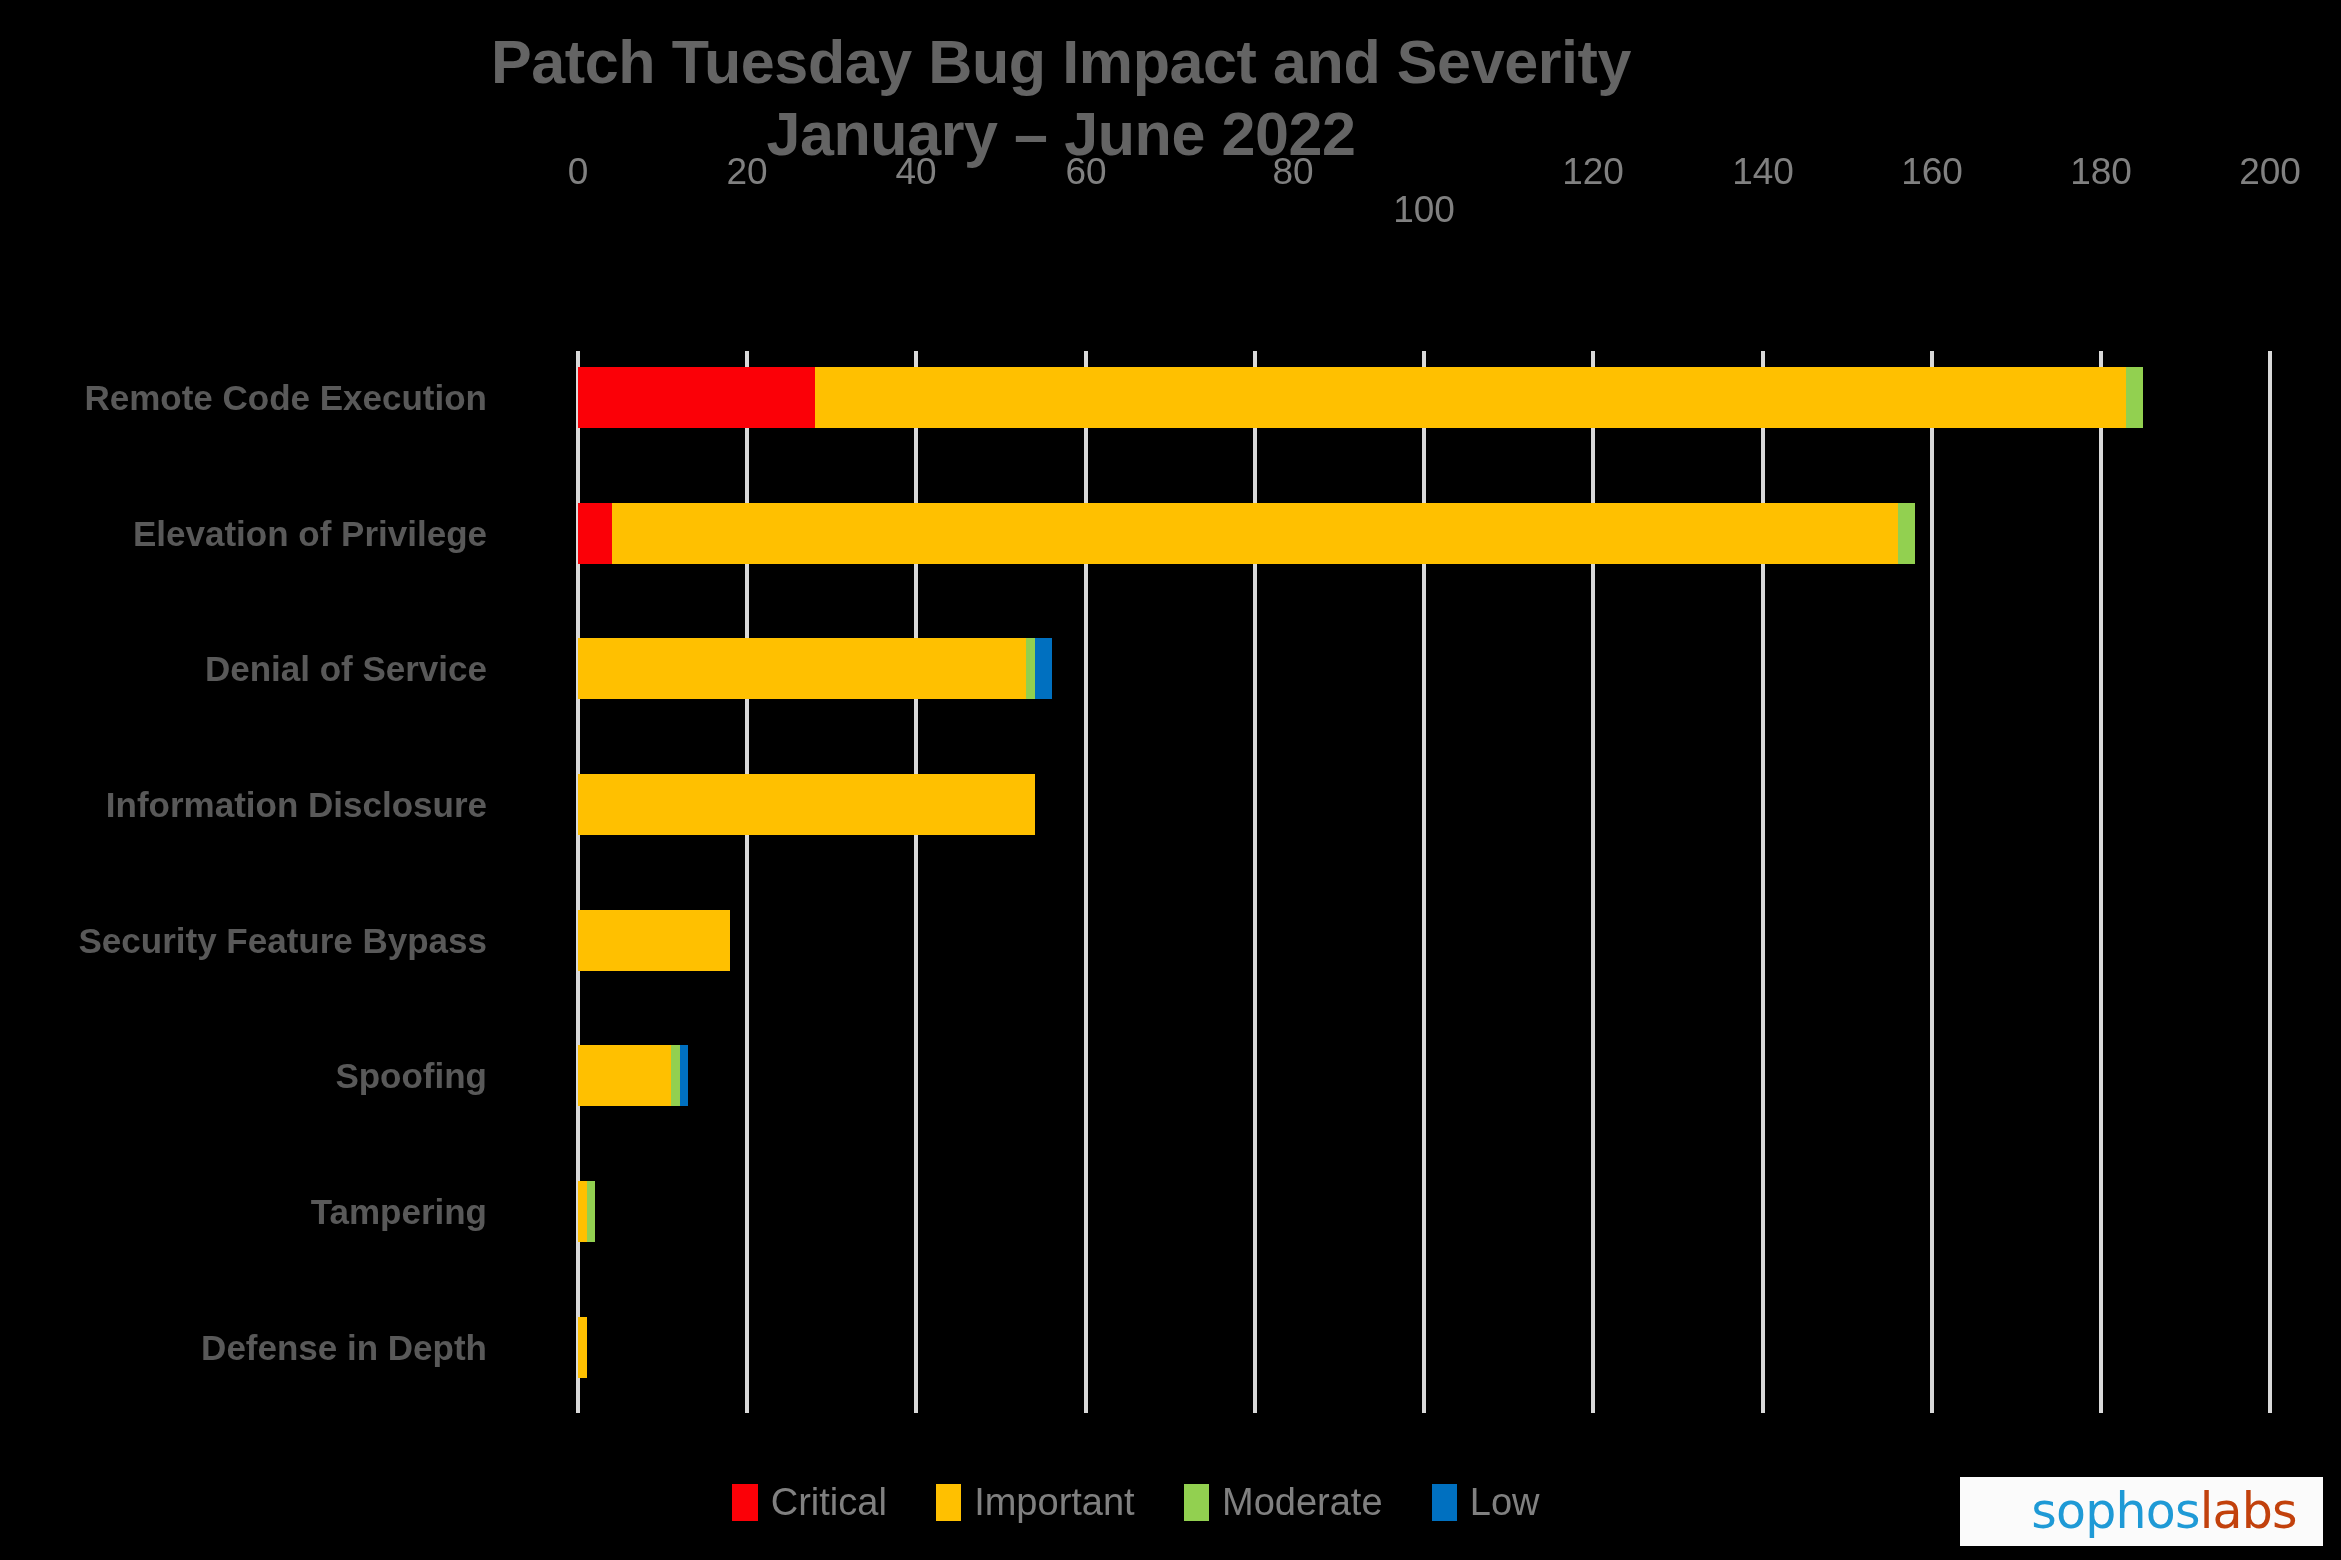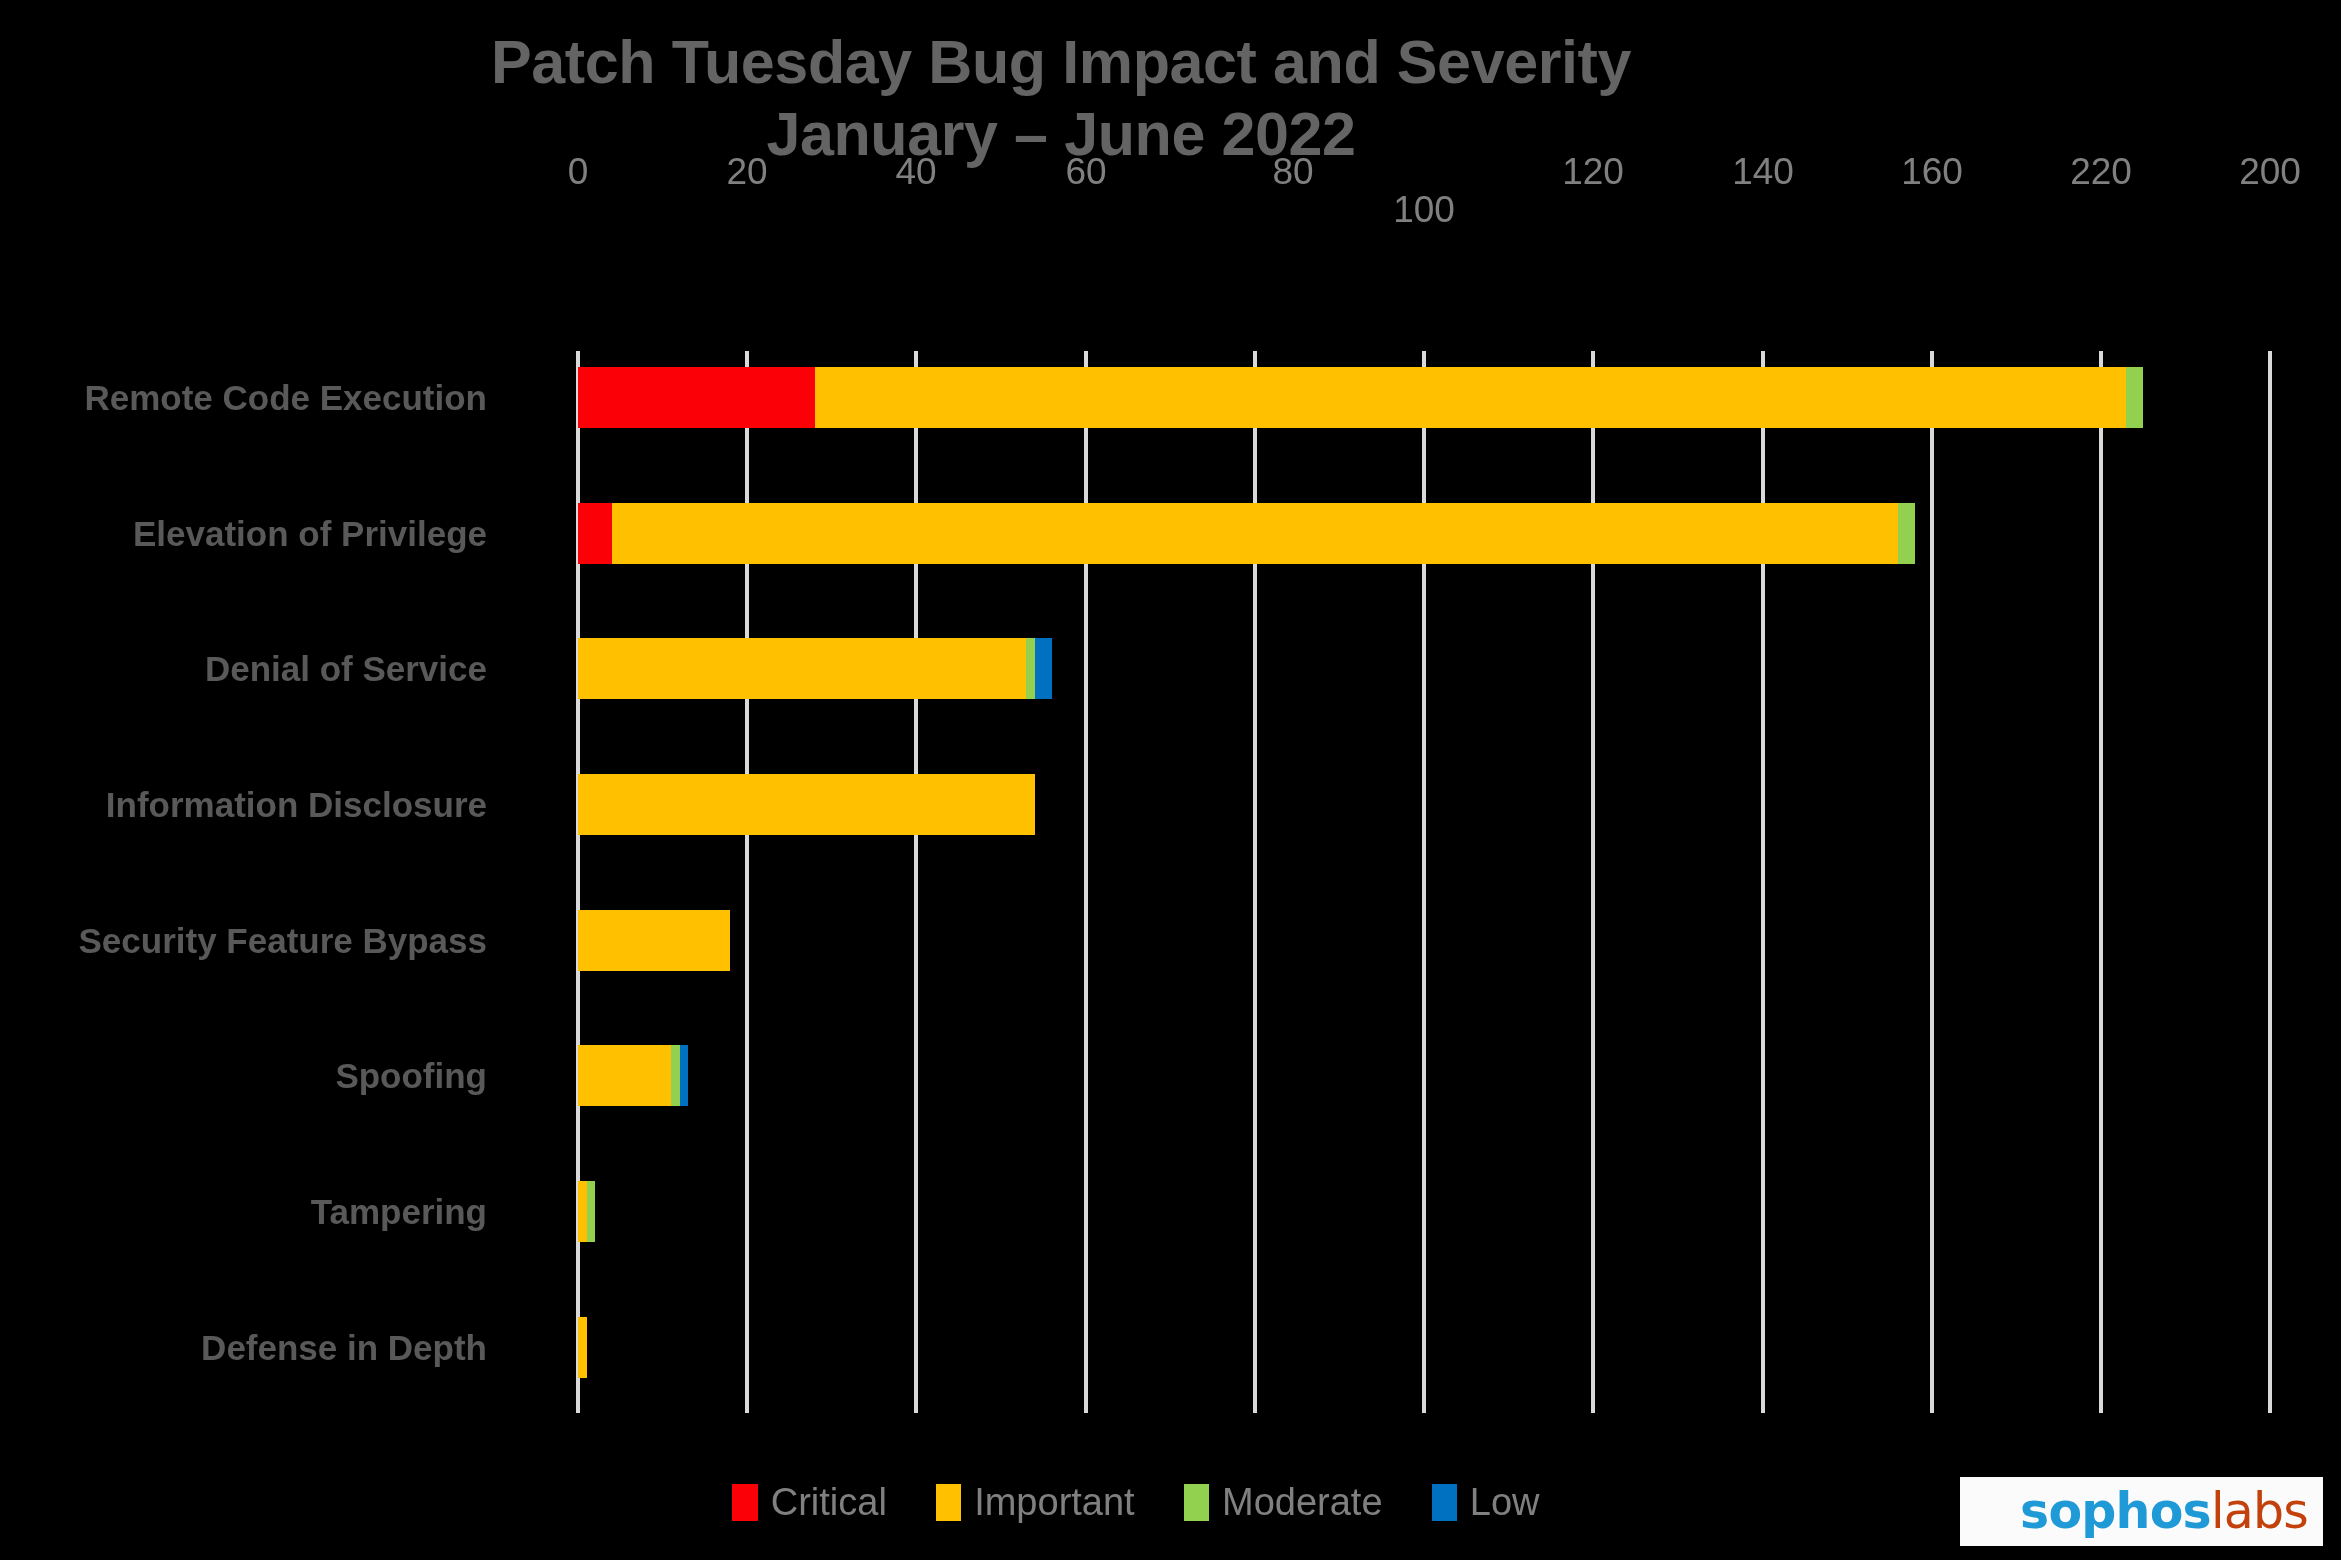--- a/index.html
+++ b/index.html
@@ -170,7 +170,7 @@
       <div class="tick-label" style="left: 1015px; top: -200px;">120</div>
       <div class="tick-label" style="left: 1185px; top: -200px;">140</div>
       <div class="tick-label" style="left: 1354px; top: -200px;">160</div>
-      <div class="tick-label" style="left: 1523px; top: -200px;">220</div>
+      <div class="tick-label" style="left: 1523px; top: -200px;">180</div>
       <div class="tick-label" style="left: 1692px; top: -200px;">200</div>
     </div>
   <div id="bars">

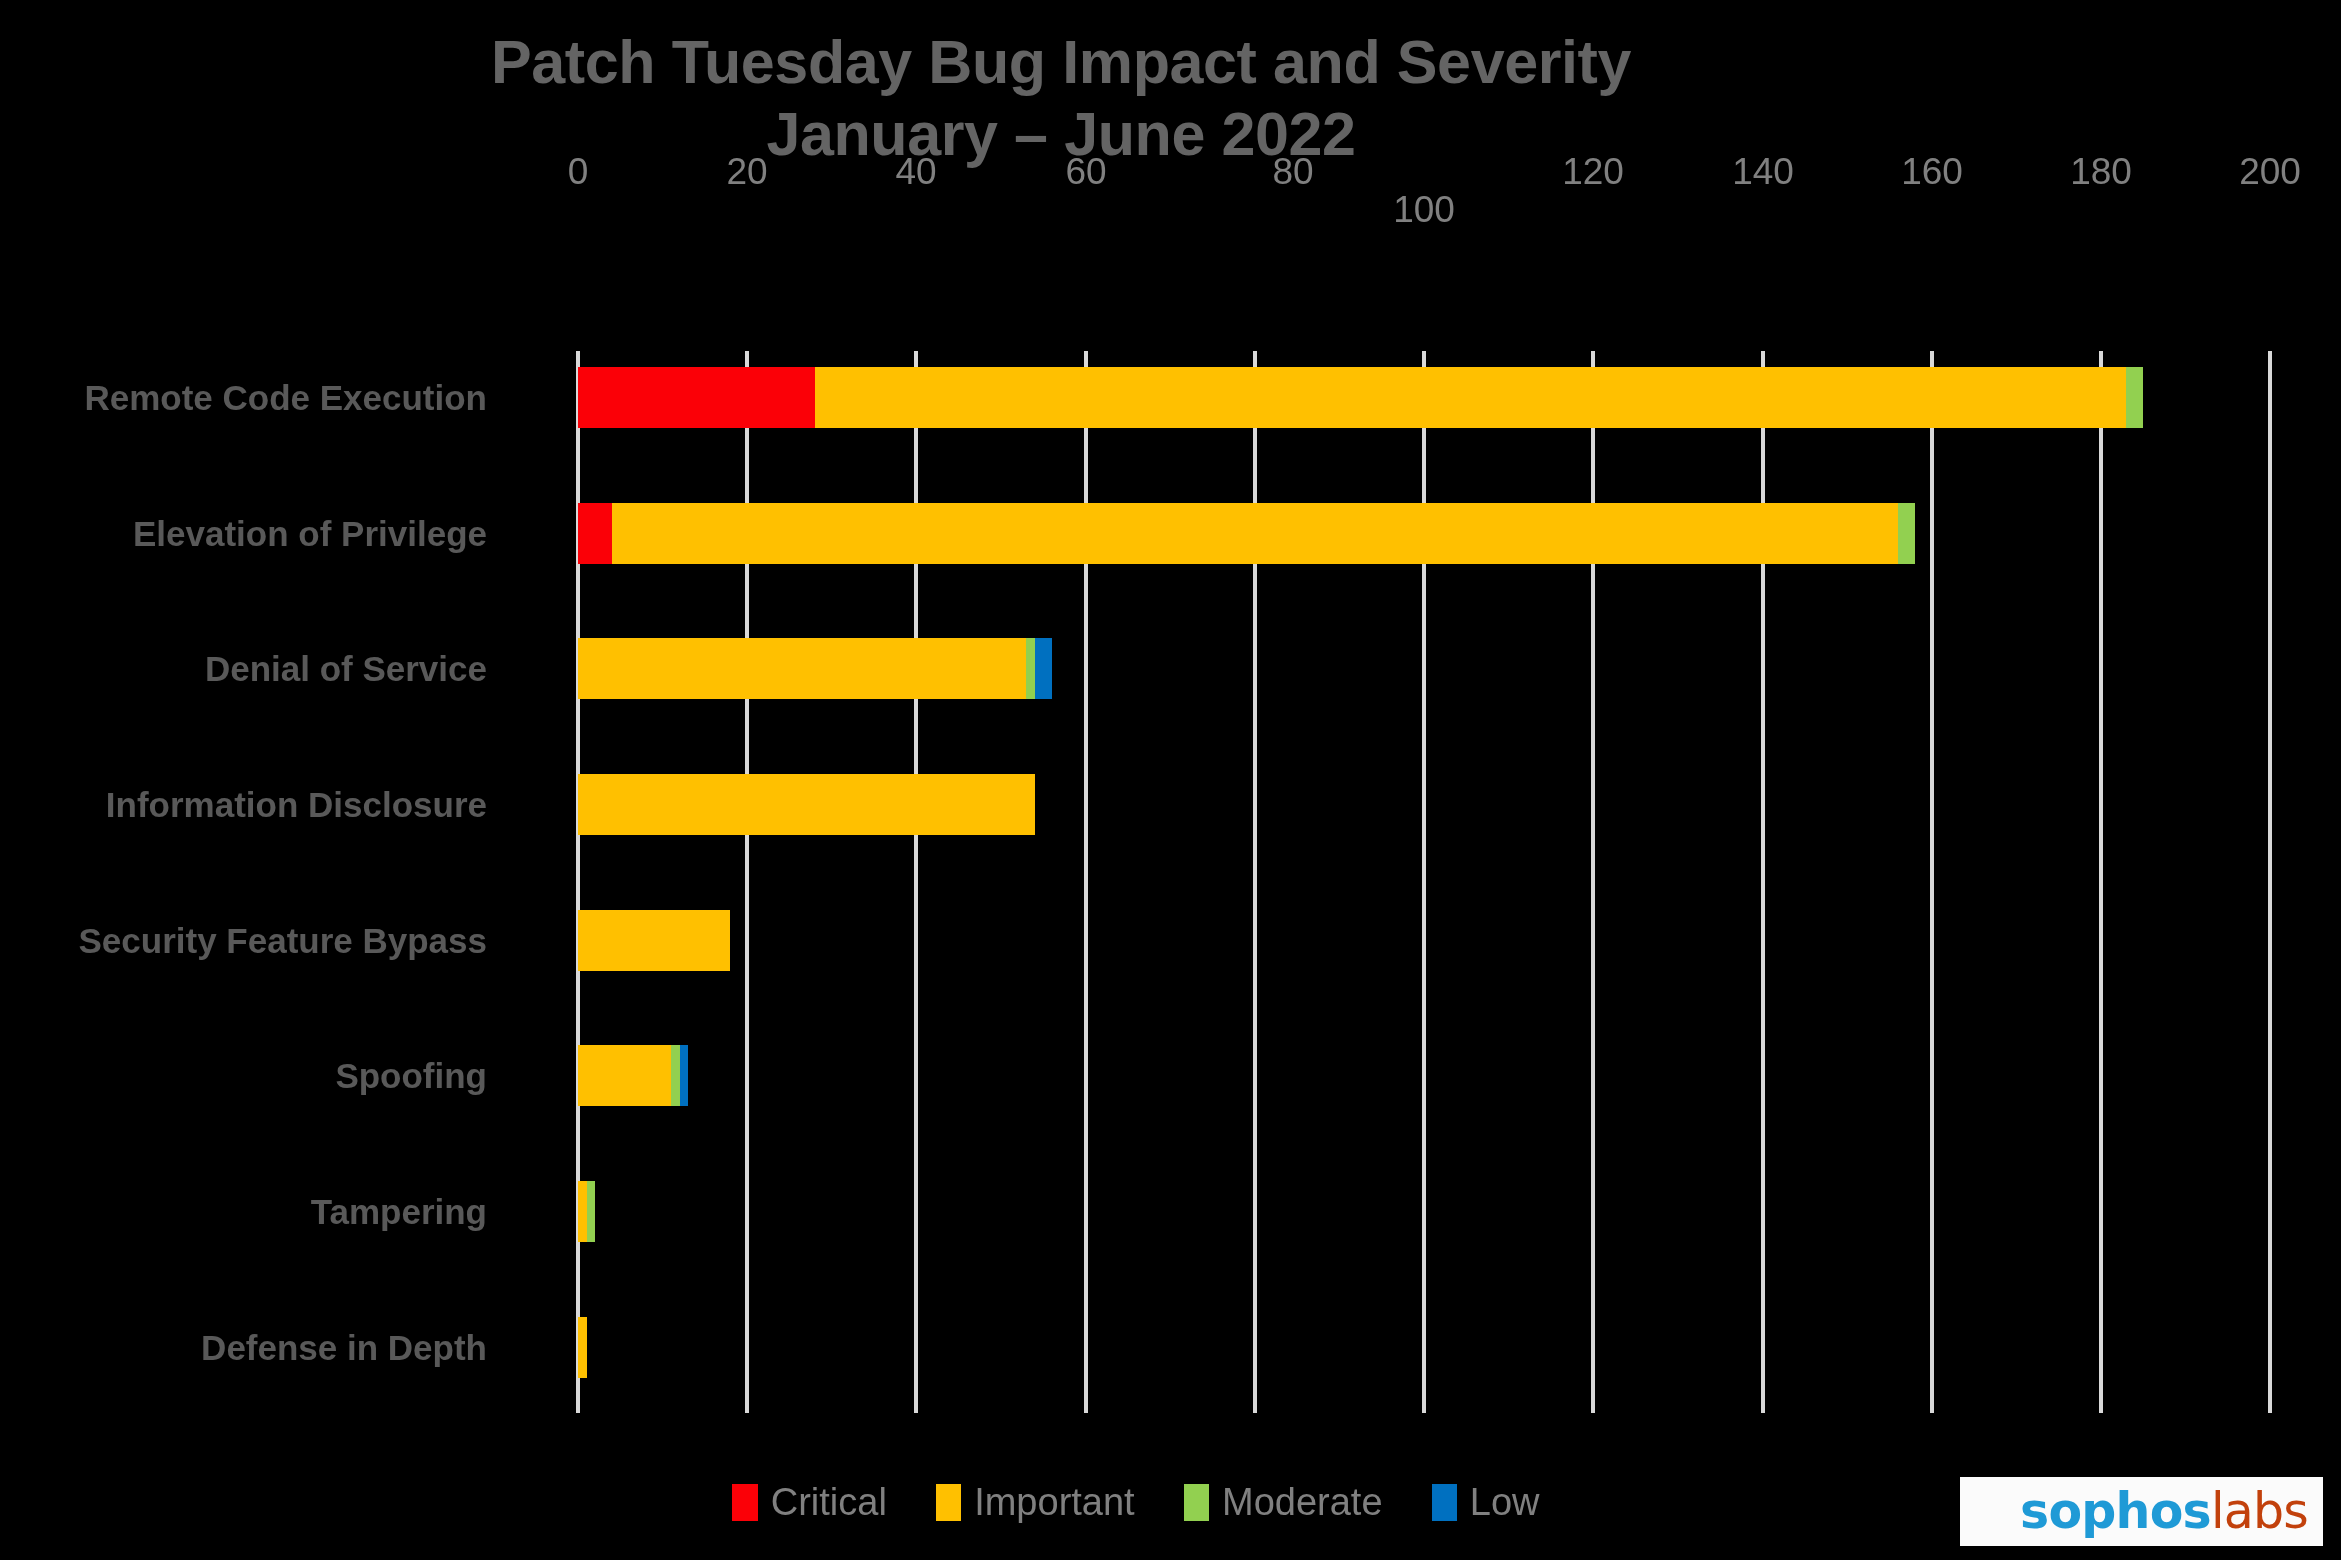--- a/index.html
+++ b/index.html
@@ -137,7 +137,7 @@
     line-height: 1;
     white-space: nowrap;
   }
-  #logo .logo-sophos { color: #1f9ad6; font-weight: bold; margin-left: 45px; }
+  #logo .logo-sophos { color: #1f9ad6; font-weight: normal; margin-left: 45px; }
   #logo .logo-labs   { color: #c2410c; font-weight: normal; }
 </style>
 </head>

